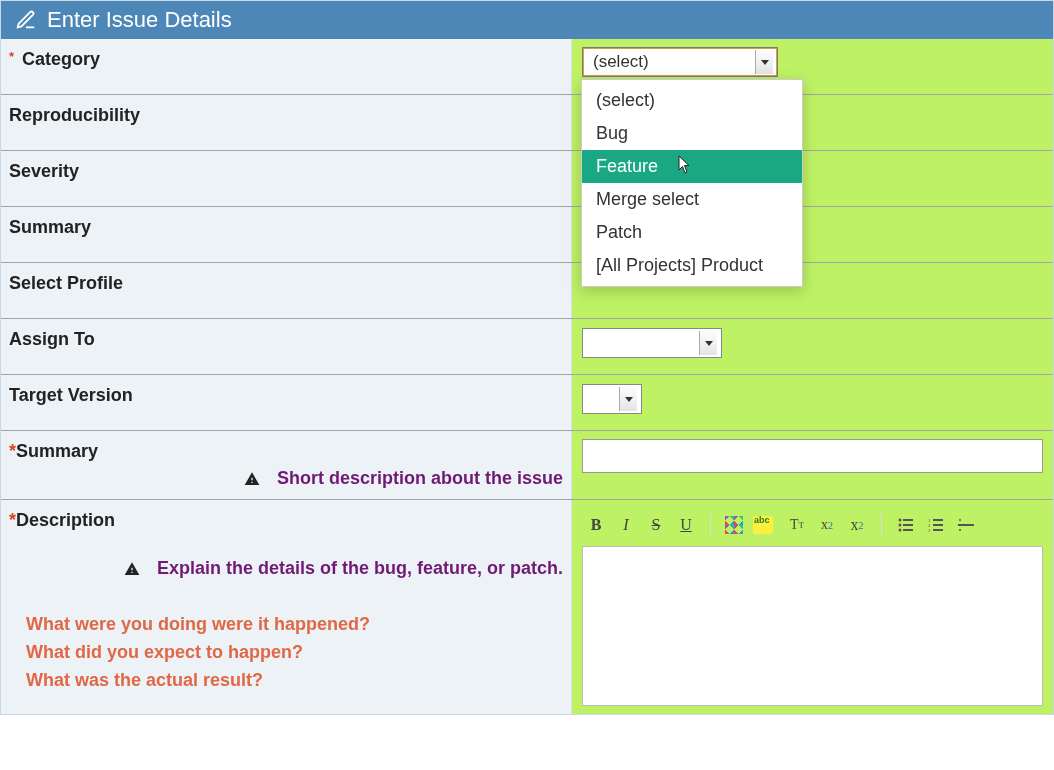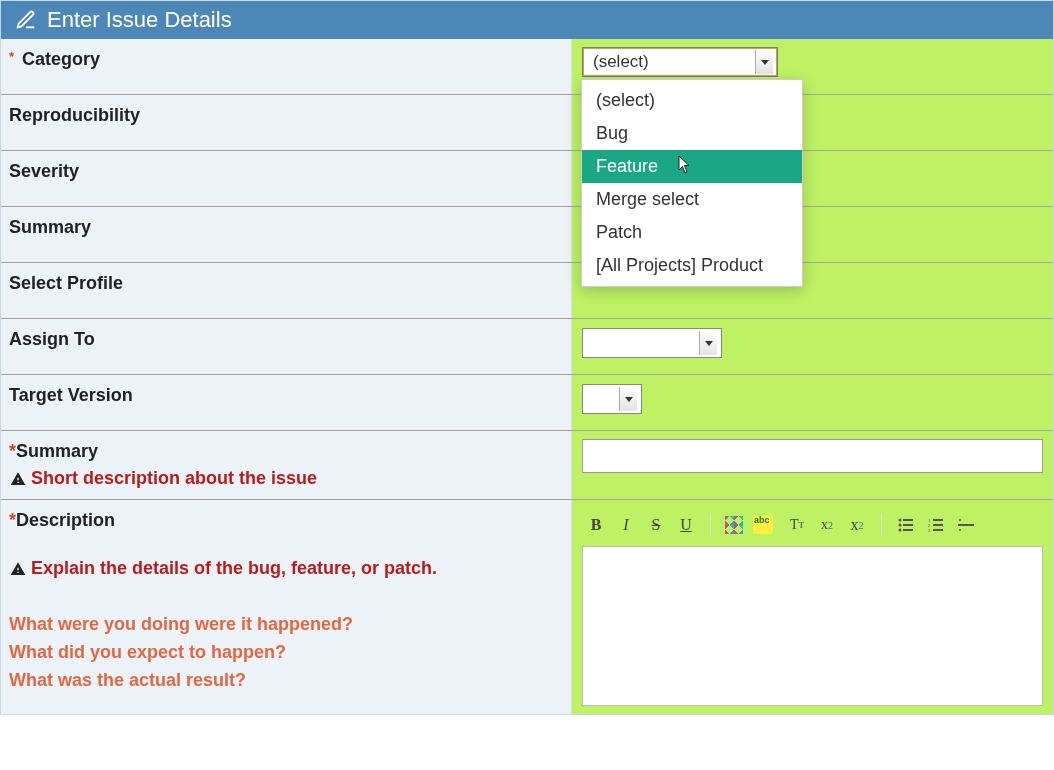--- a/index.html
+++ b/index.html
@@ -60,13 +60,14 @@
     font-weight: 700;
   }
   .help-line {
-    color: #b91c1c;
+    color: #701a75;
     font-weight: 700;
     font-size: 18px;
     display: flex;
     align-items: center;
-    gap: 4px;
+    gap: 16px;
     margin-top: 6px;
+    justify-content: flex-end;
   }
   .warn-icon {
     color: #222;

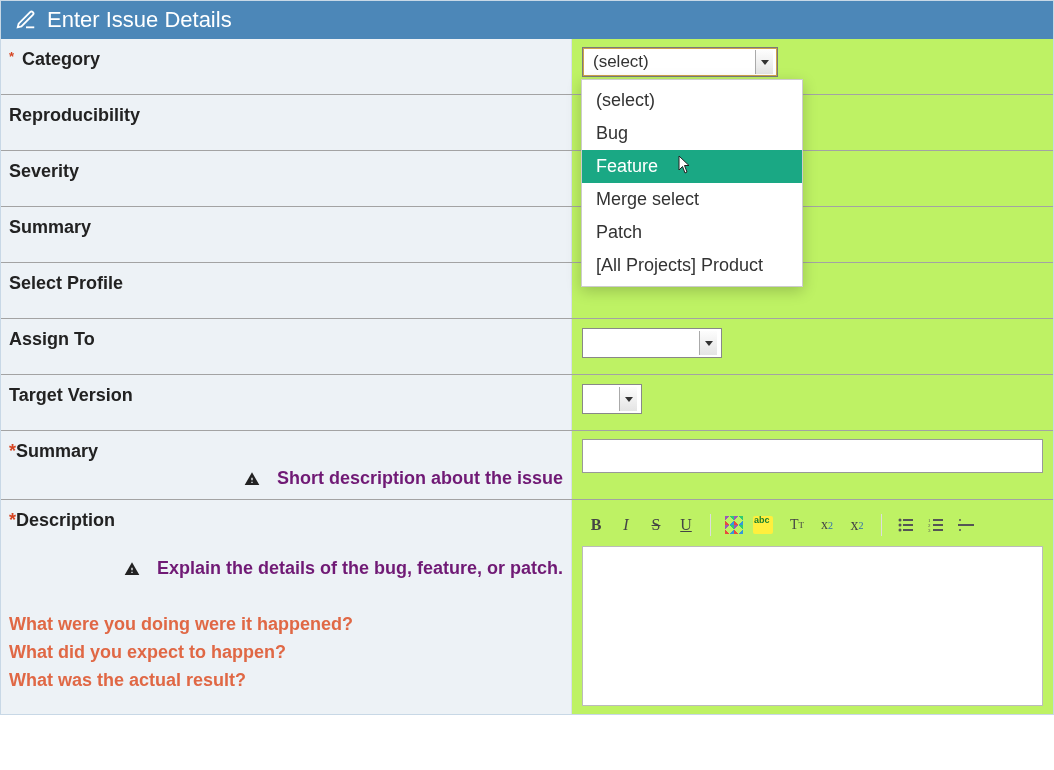--- a/index.html
+++ b/index.html
@@ -79,6 +79,7 @@
     font-size: 18px;
     line-height: 1.55;
     margin-top: 18px;
+    margin-left: 17px;
   }
   .desc-block p { margin: 0; }
   .desc-block .spaced { margin-top: 28px; }

